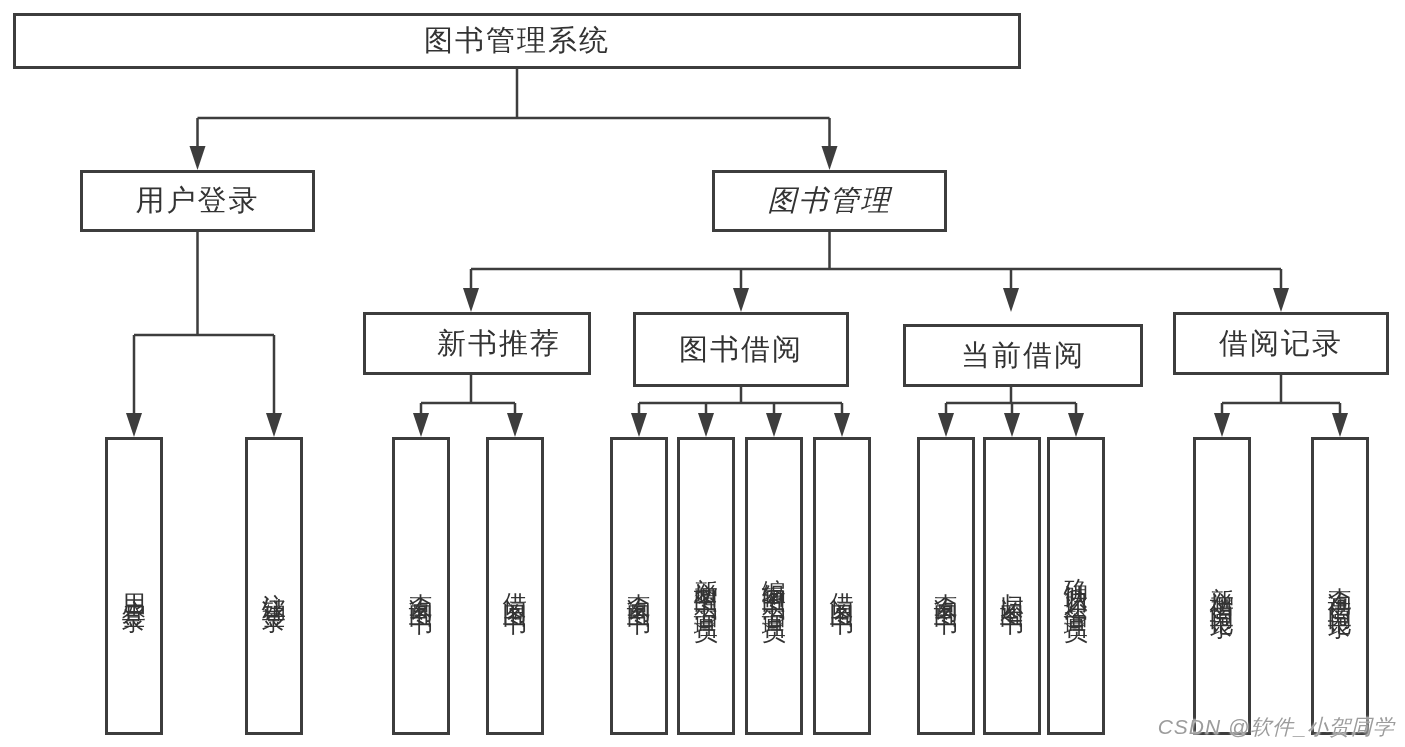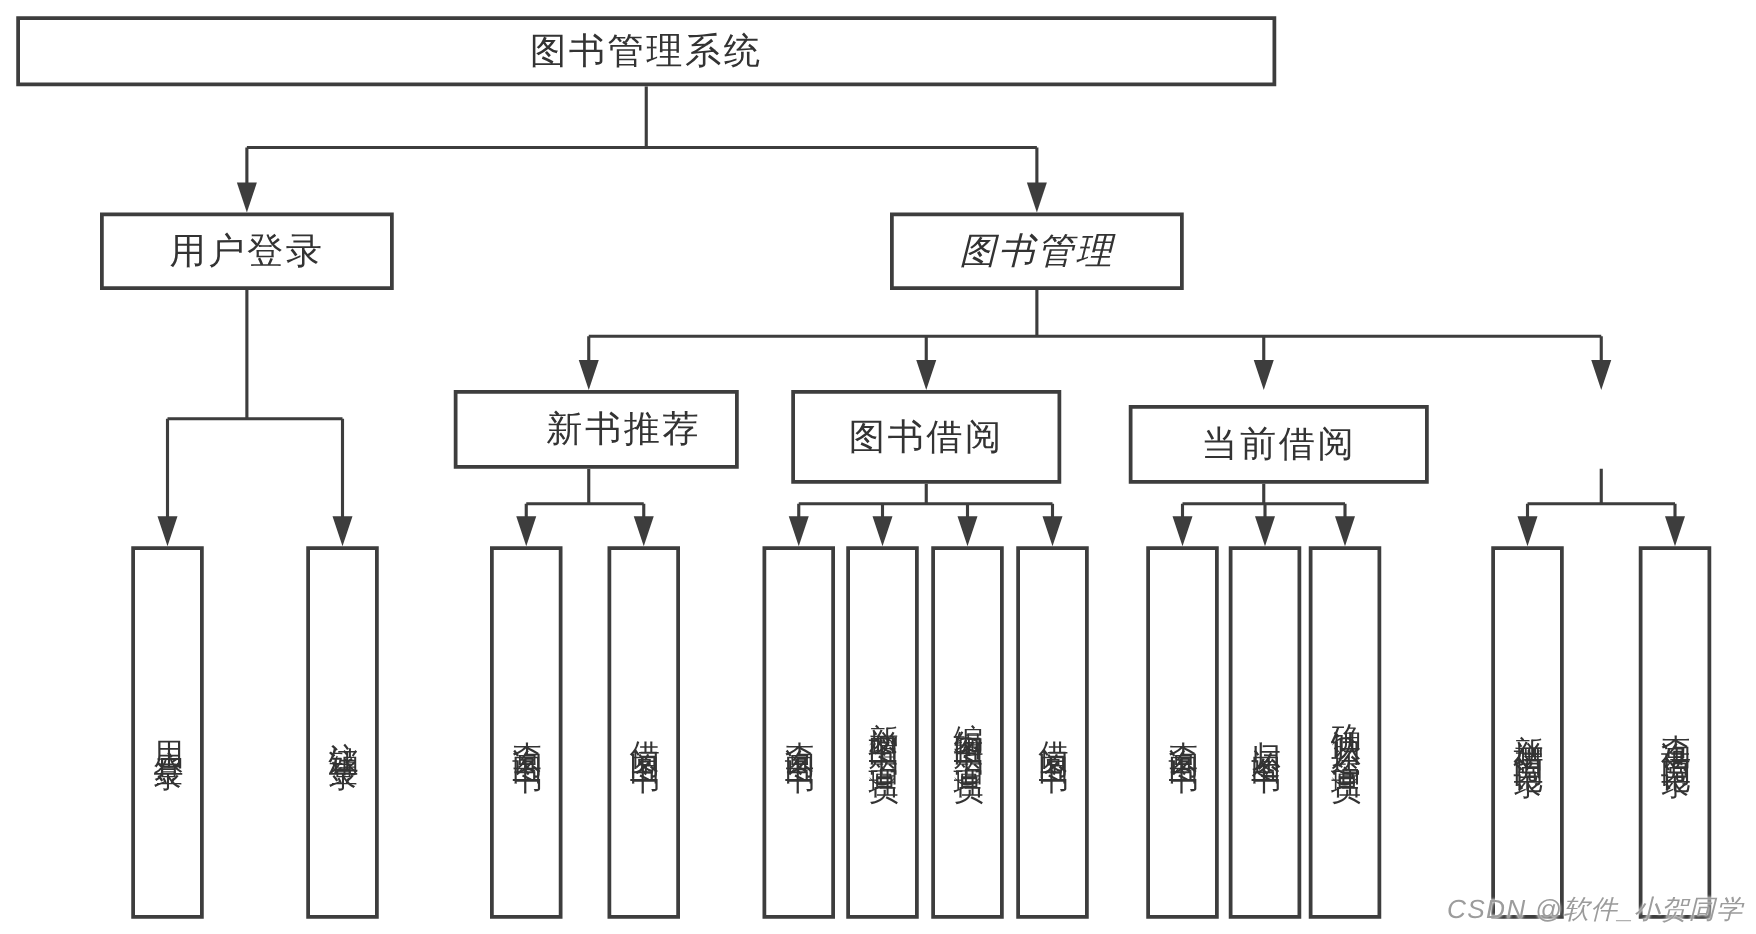--- a/index.html
+++ b/index.html
@@ -113,6 +113,9 @@
   <div class="node n-l2c">
     <span class="h-label">当前借阅</span>
   </div>
+  <div class="node n-l2d">
+    <span class="h-label">借阅记录</span>
+  </div>
 
   <div class="node leaf n-f1">
     <span class="v-label">用户登录</span>

